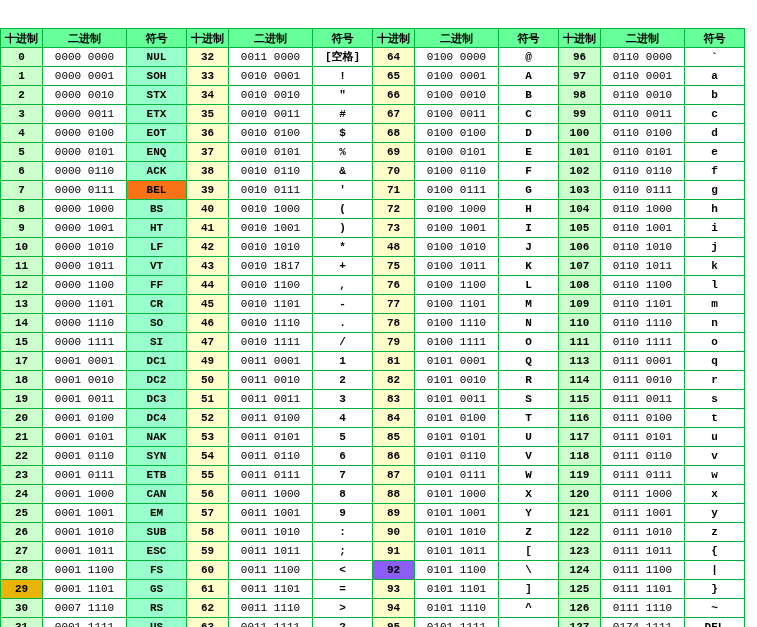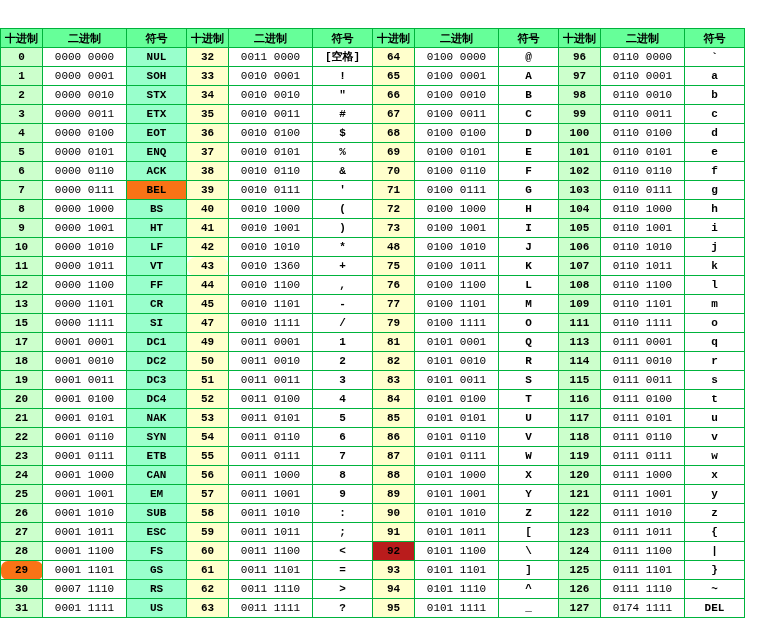--- a/index.html
+++ b/index.html
@@ -252,7 +252,7 @@
         <td class="dec" style="background: rgb(204, 255, 204);">11</td>
         <td class="bin">0000 1011</td>
         <td class="sym" style="background: rgb(153, 255, 204);">VT</td>
-        <td class="dec" style="background: rgb(255, 255, 204); border-radius: 9px;">43</td>
+        <td class="dec" style="background: rgb(255, 255, 204);">43</td>
         <td class="bin">0010 1360</td>
         <td class="sym" style="background: rgb(255, 255, 255);">+</td>
         <td class="dec" style="background: rgb(255, 255, 204);">75</td>

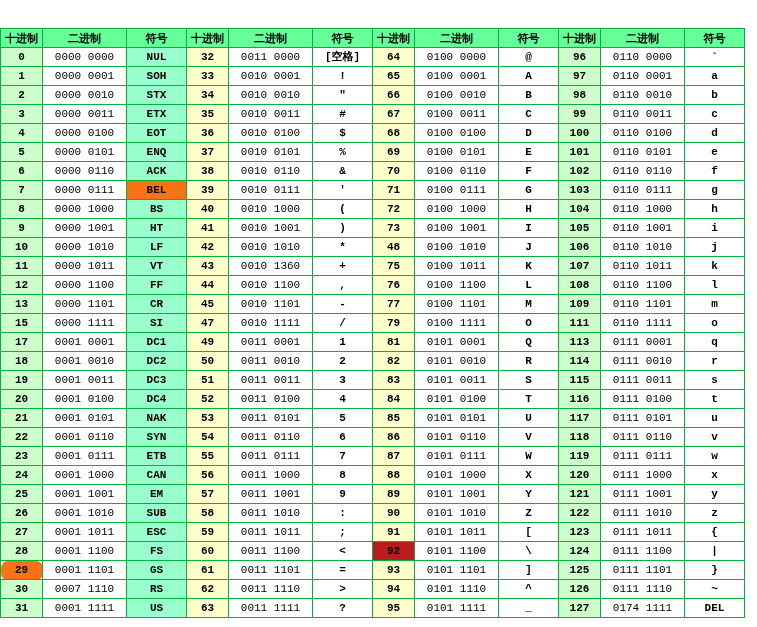--- a/index.html
+++ b/index.html
@@ -253,7 +253,7 @@
         <td class="bin">0000 1011</td>
         <td class="sym" style="background: rgb(153, 255, 204);">VT</td>
         <td class="dec" style="background: rgb(255, 255, 204);">43</td>
-        <td class="bin">0010 1360</td>
+        <td class="bin">0010 1817</td>
         <td class="sym" style="background: rgb(255, 255, 255);">+</td>
         <td class="dec" style="background: rgb(255, 255, 204);">75</td>
         <td class="bin">0100 1011</td>

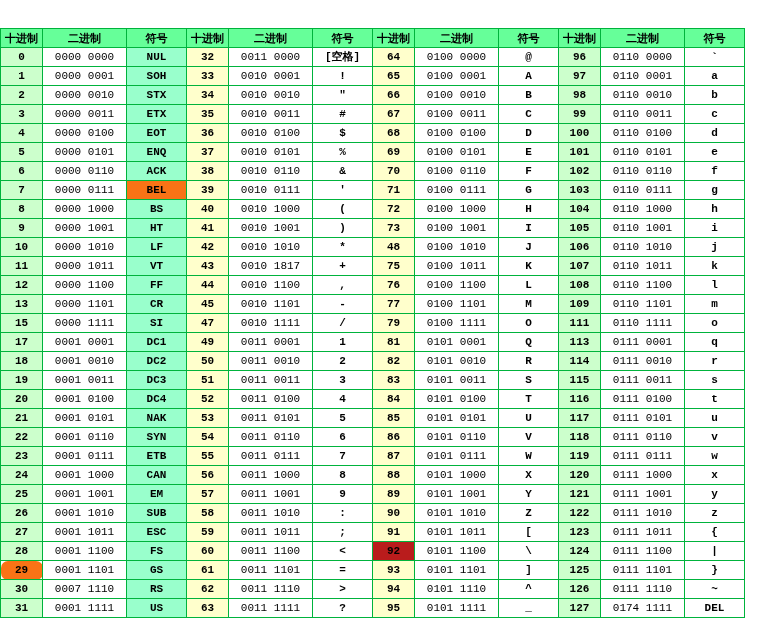--- a/index.html
+++ b/index.html
@@ -291,6 +291,20 @@
         <td class="sym" style="background: rgb(255, 255, 255);">m</td>
       </tr>
       <tr>
+        <td class="dec" style="background: rgb(204, 255, 204);">14</td>
+        <td class="bin">0000 1110</td>
+        <td class="sym" style="background: rgb(153, 255, 204);">SO</td>
+        <td class="dec" style="background: rgb(255, 255, 204);">46</td>
+        <td class="bin">0010 1110</td>
+        <td class="sym" style="background: rgb(255, 255, 255);">.</td>
+        <td class="dec" style="background: rgb(255, 255, 204);">78</td>
+        <td class="bin">0100 1110</td>
+        <td class="sym" style="background: rgb(255, 255, 255);">N</td>
+        <td class="dec" style="background: rgb(204, 255, 204);">110</td>
+        <td class="bin">0110 1110</td>
+        <td class="sym" style="background: rgb(255, 255, 255);">n</td>
+      </tr>
+      <tr>
         <td class="dec" style="background: rgb(204, 255, 204);">15</td>
         <td class="bin">0000 1111</td>
         <td class="sym" style="background: rgb(153, 255, 204);">SI</td>

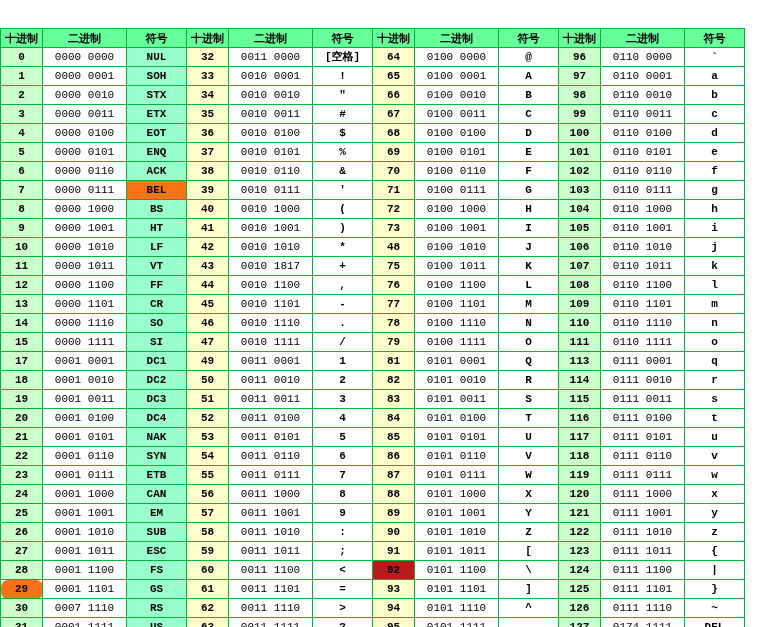--- a/index.html
+++ b/index.html
@@ -479,7 +479,7 @@
         <td class="dec" style="background: rgb(255, 255, 204);">60</td>
         <td class="bin">0011 1100</td>
         <td class="sym" style="background: rgb(255, 255, 255);">&lt;</td>
-        <td class="dec" style="background: #b91c1c;">92</td>
+        <td class="dec" style="background: #8b5cf6;">92</td>
         <td class="bin">0101 1100</td>
         <td class="sym" style="background: rgb(255, 255, 255);">\</td>
         <td class="dec" style="background: rgb(204, 255, 204);">124</td>

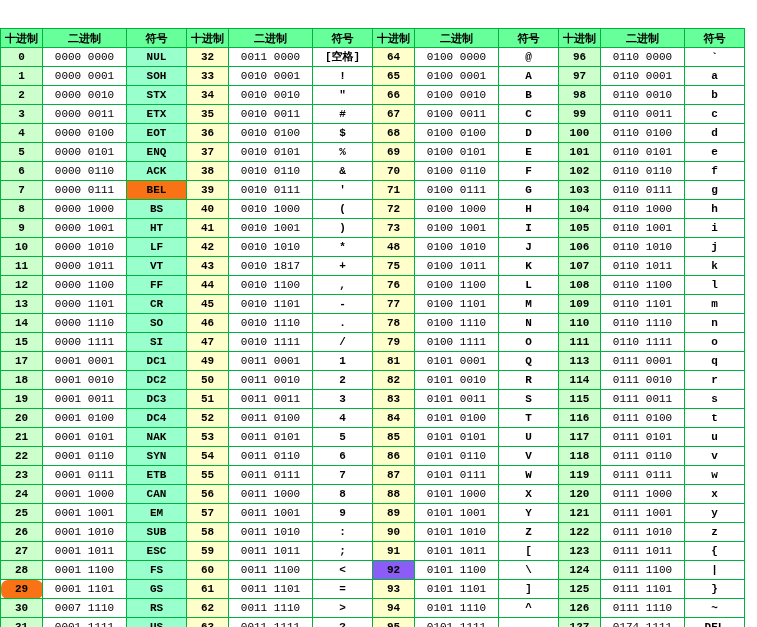--- a/index.html
+++ b/index.html
@@ -487,7 +487,7 @@
         <td class="sym" style="background: rgb(255, 255, 255);">|</td>
       </tr>
       <tr>
-        <td class="dec" style="background: #f97316; border-radius: 7px;">29</td>
+        <td class="dec" style="background: #eab308;">29</td>
         <td class="bin">0001 1101</td>
         <td class="sym" style="background: rgb(153, 255, 204);">GS</td>
         <td class="dec" style="background: rgb(255, 255, 204);">61</td>

